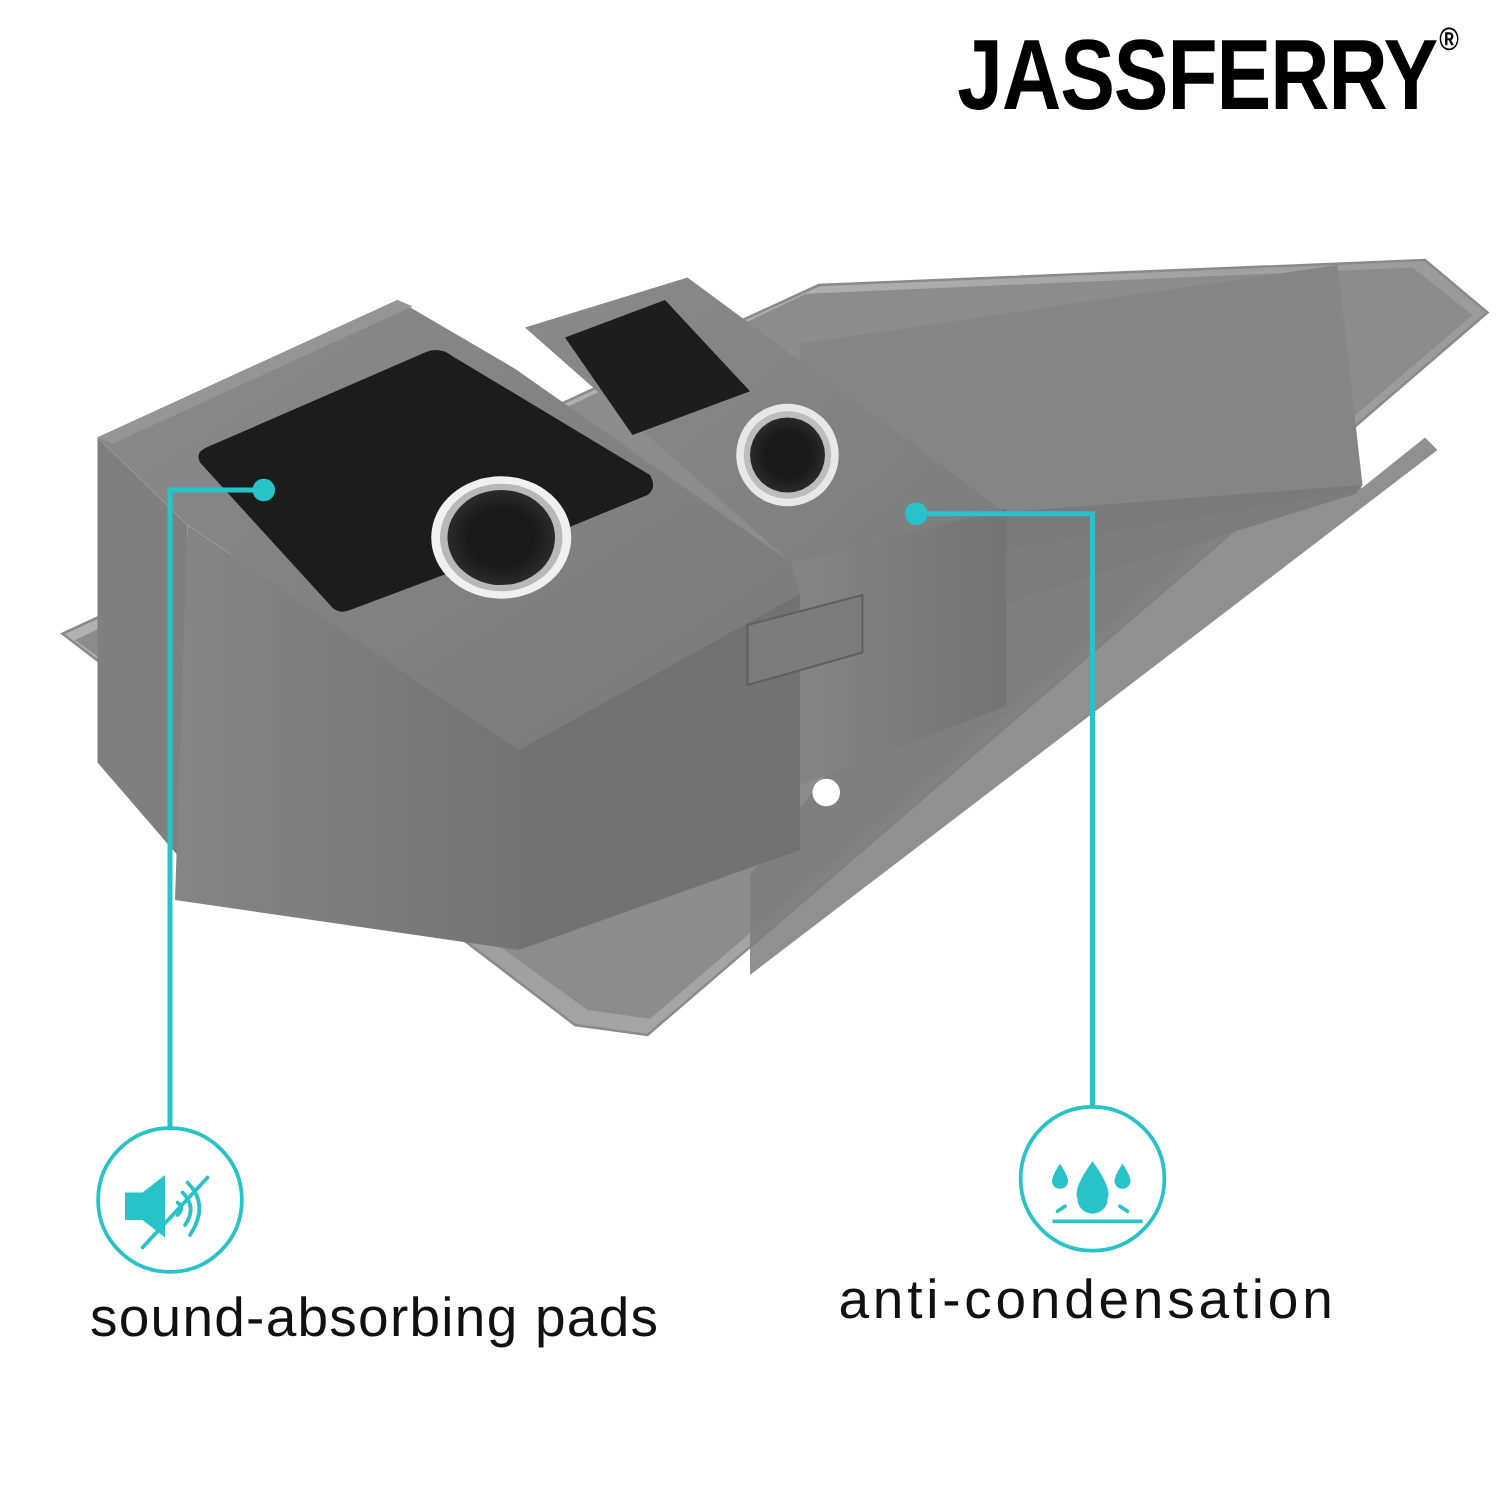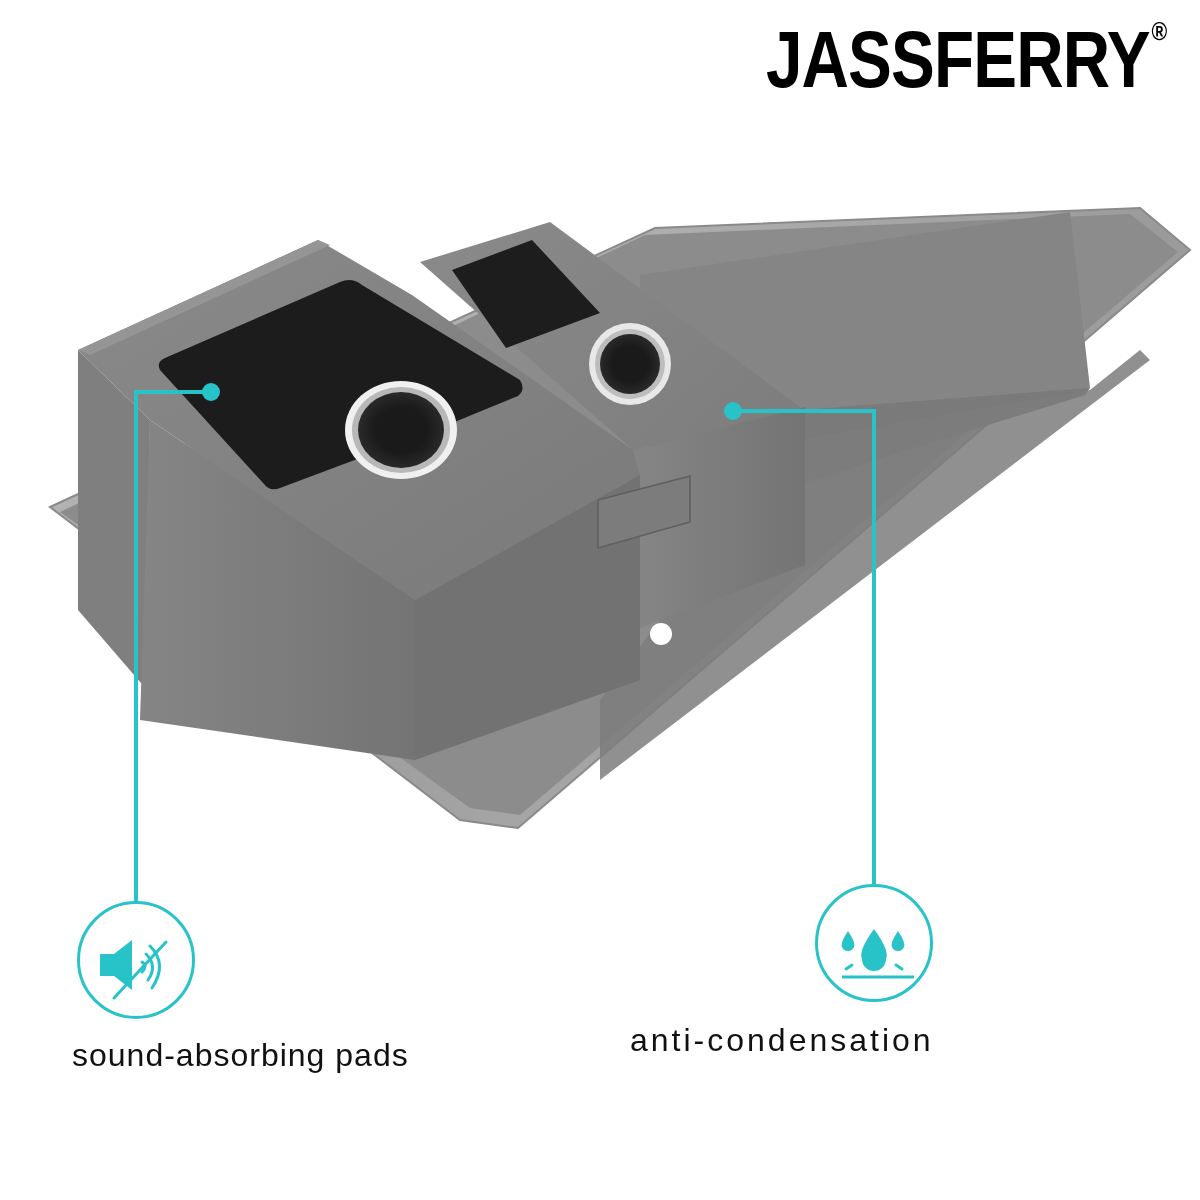--- a/index.html
+++ b/index.html
@@ -7,7 +7,7 @@
   .brand { position: absolute; top: 20px; right: 34px; font-family: "Liberation Sans", sans-serif; font-weight: 700; font-size: 80px; letter-spacing: -1px; color: #000; line-height: 1; transform: scaleX(0.82); transform-origin: right top; }
   .brand sup { font-size: 26px; vertical-align: top; position: relative; top: -2px; margin-left: 2px; }
   .scene { position: absolute; left: 0; top: 0; width: 1200px; height: 1200px; }
-  .label { position: absolute; color: #111; font-family: "Liberation Sans", sans-serif; font-size: 32px; letter-spacing: 1px; line-height: 50px; }
+  .label { position: absolute; color: #111; font-family: "Liberation Sans", sans-serif; font-size: 44px; letter-spacing: 1px; line-height: 50px; }
   .label-left { left: 72px; top: 1030px; }
   .label-right { left: 630px; top: 1014px; width: 480px; letter-spacing: 3px; line-height: 52px; }
   .icon-circle { position: absolute; width: 118px; height: 118px; border: 3px solid #27c3c9; border-radius: 50%; box-sizing: border-box; background: #fff; }

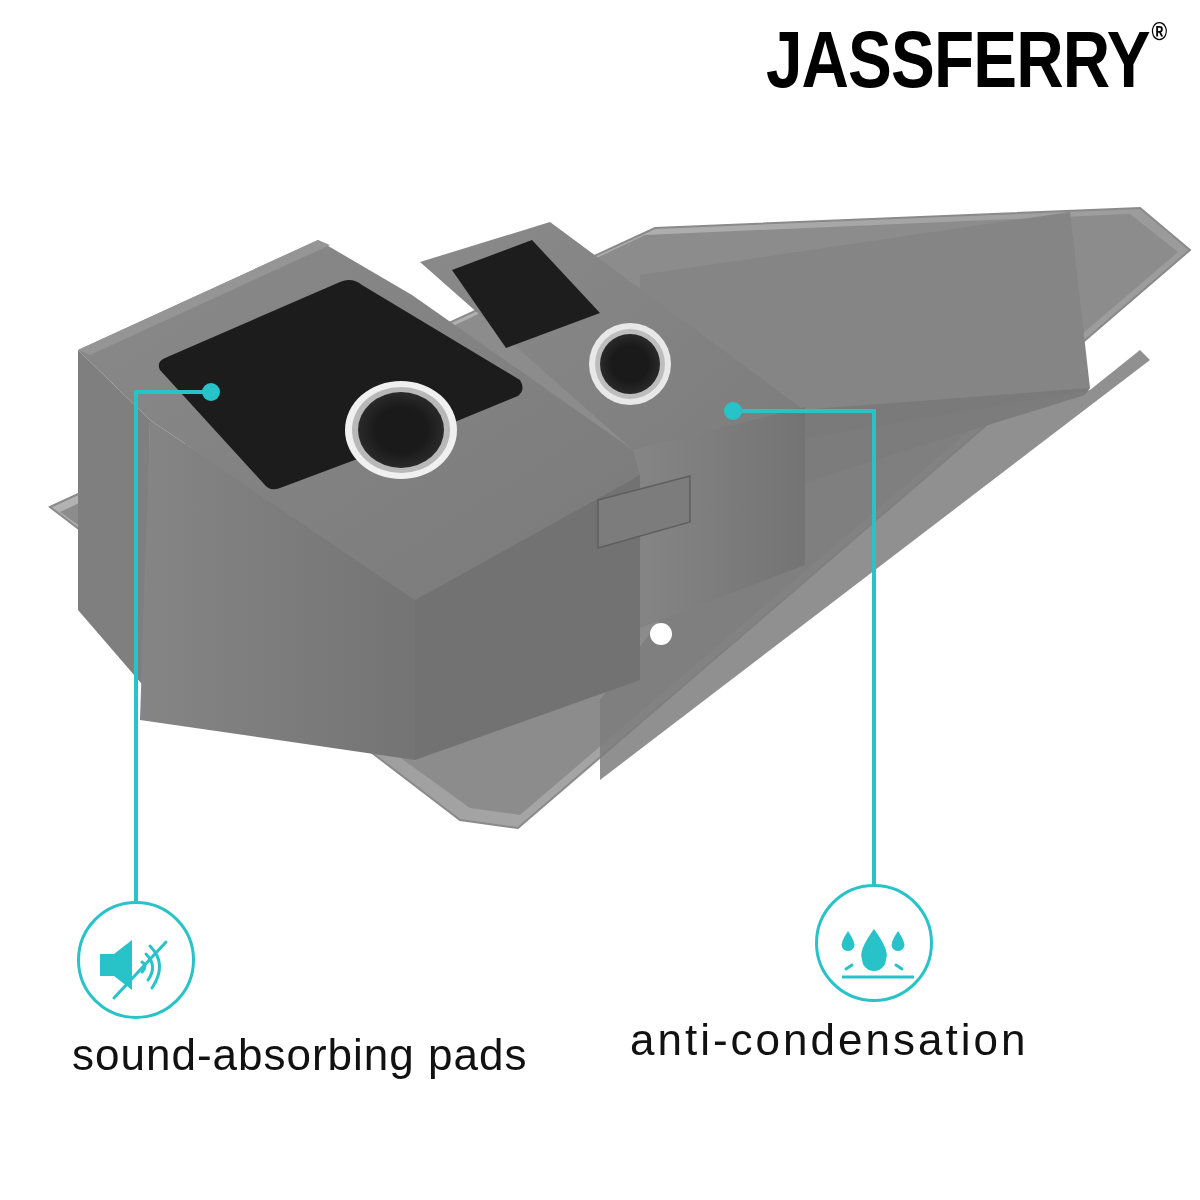--- a/index.html
+++ b/index.html
@@ -9,7 +9,7 @@
   .scene { position: absolute; left: 0; top: 0; width: 1200px; height: 1200px; }
   .label { position: absolute; color: #111; font-family: "Liberation Sans", sans-serif; font-size: 44px; letter-spacing: 1px; line-height: 50px; }
   .label-left { left: 72px; top: 1030px; }
-  .label-right { left: 630px; top: 1014px; width: 480px; letter-spacing: 3px; line-height: 52px; }
+  .label-right { left: 630px; top: 1014px; width: 480px; text-align: center; letter-spacing: 3px; line-height: 52px; }
   .icon-circle { position: absolute; width: 118px; height: 118px; border: 3px solid #27c3c9; border-radius: 50%; box-sizing: border-box; background: #fff; }
   .icon-left { left: 77px; top: 901px; }
   .icon-right { left: 815px; top: 884px; }

